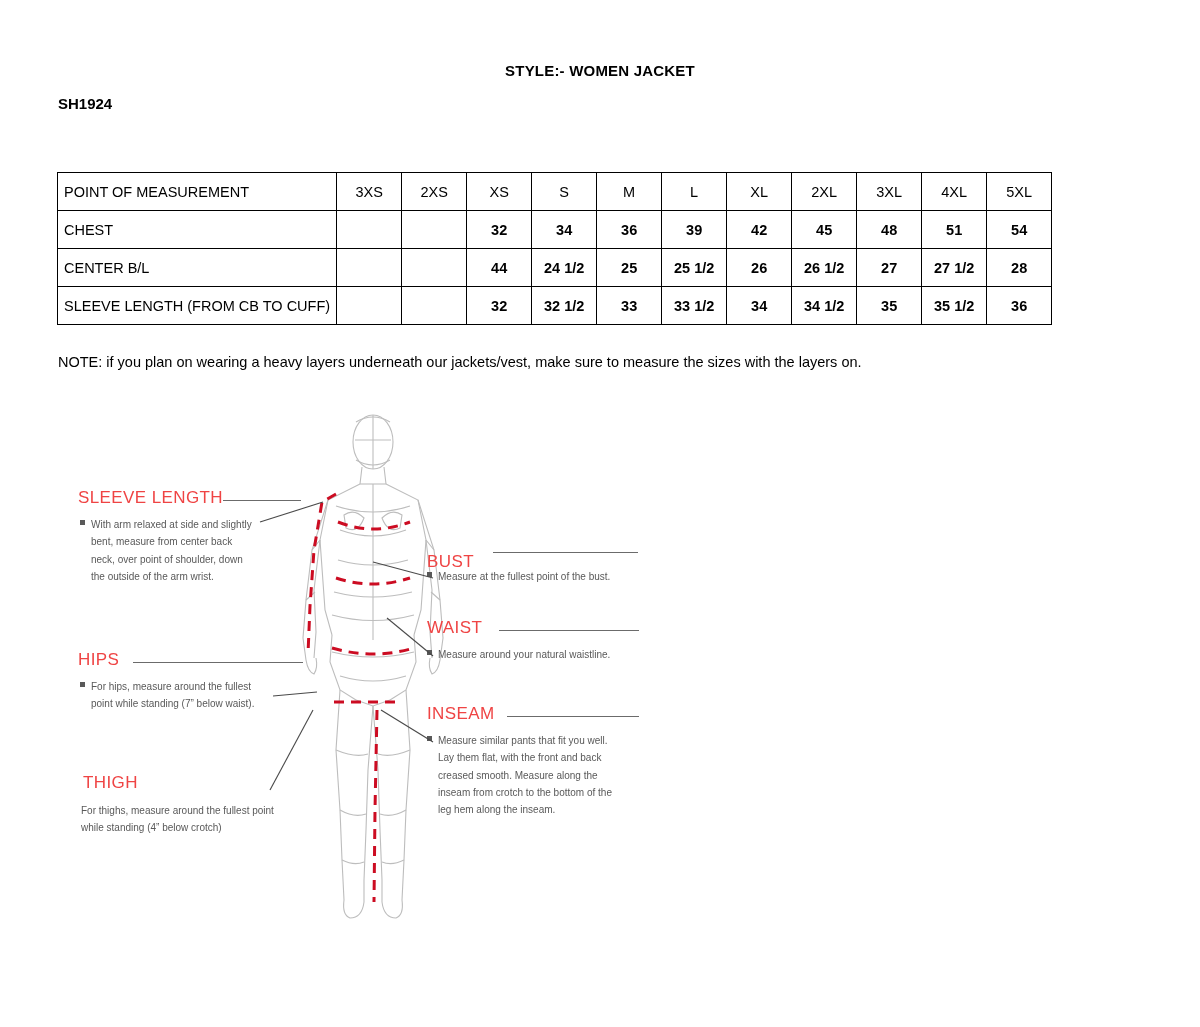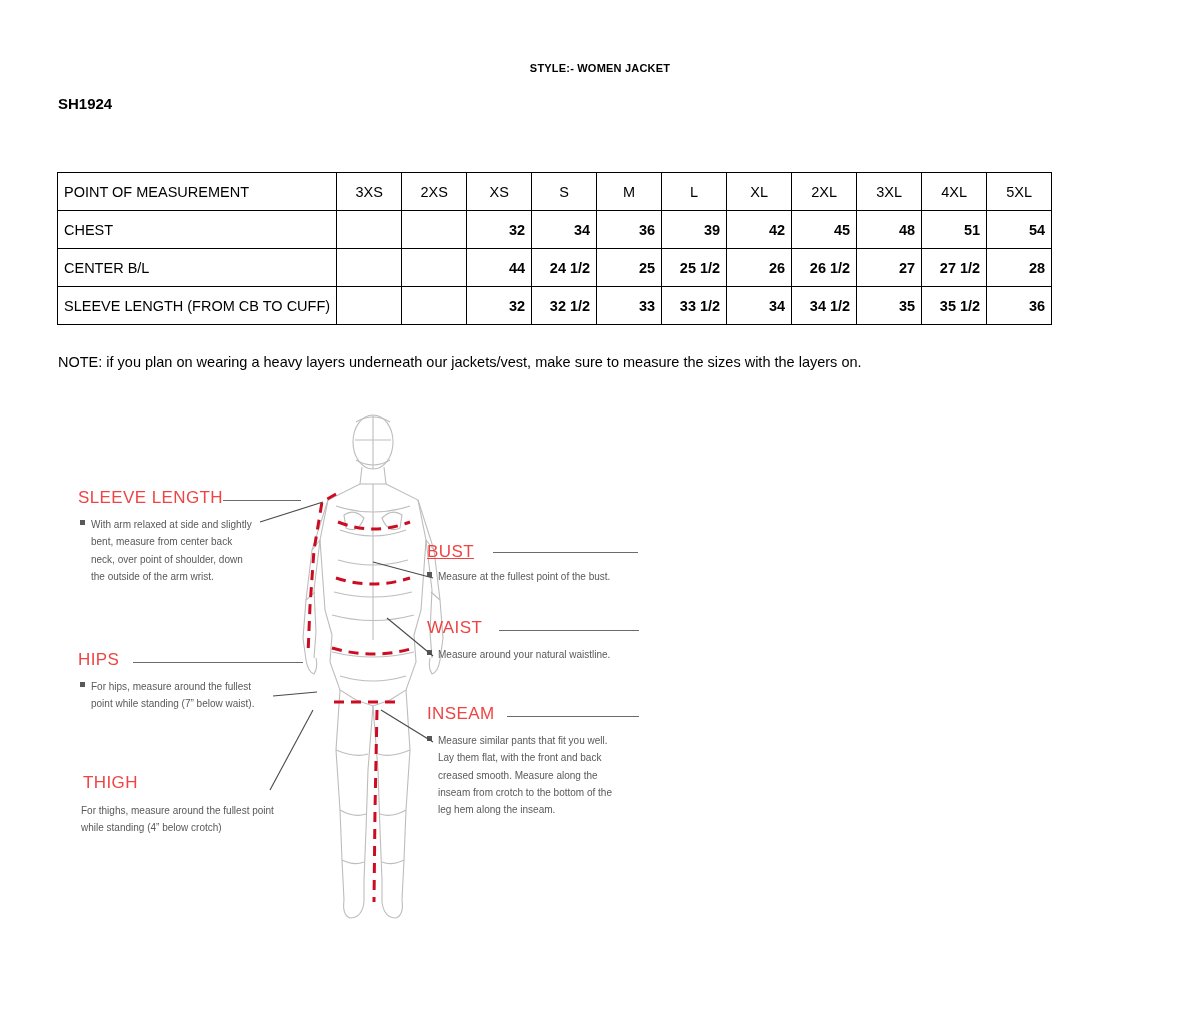--- a/index.html
+++ b/index.html
@@ -22,7 +22,7 @@
     left: 0;
     width: 1200px;
     text-align: center;
-    font-size: 11px;
+    font-size: 15px;
     font-weight: bold;
     letter-spacing: 0.2px;
   }

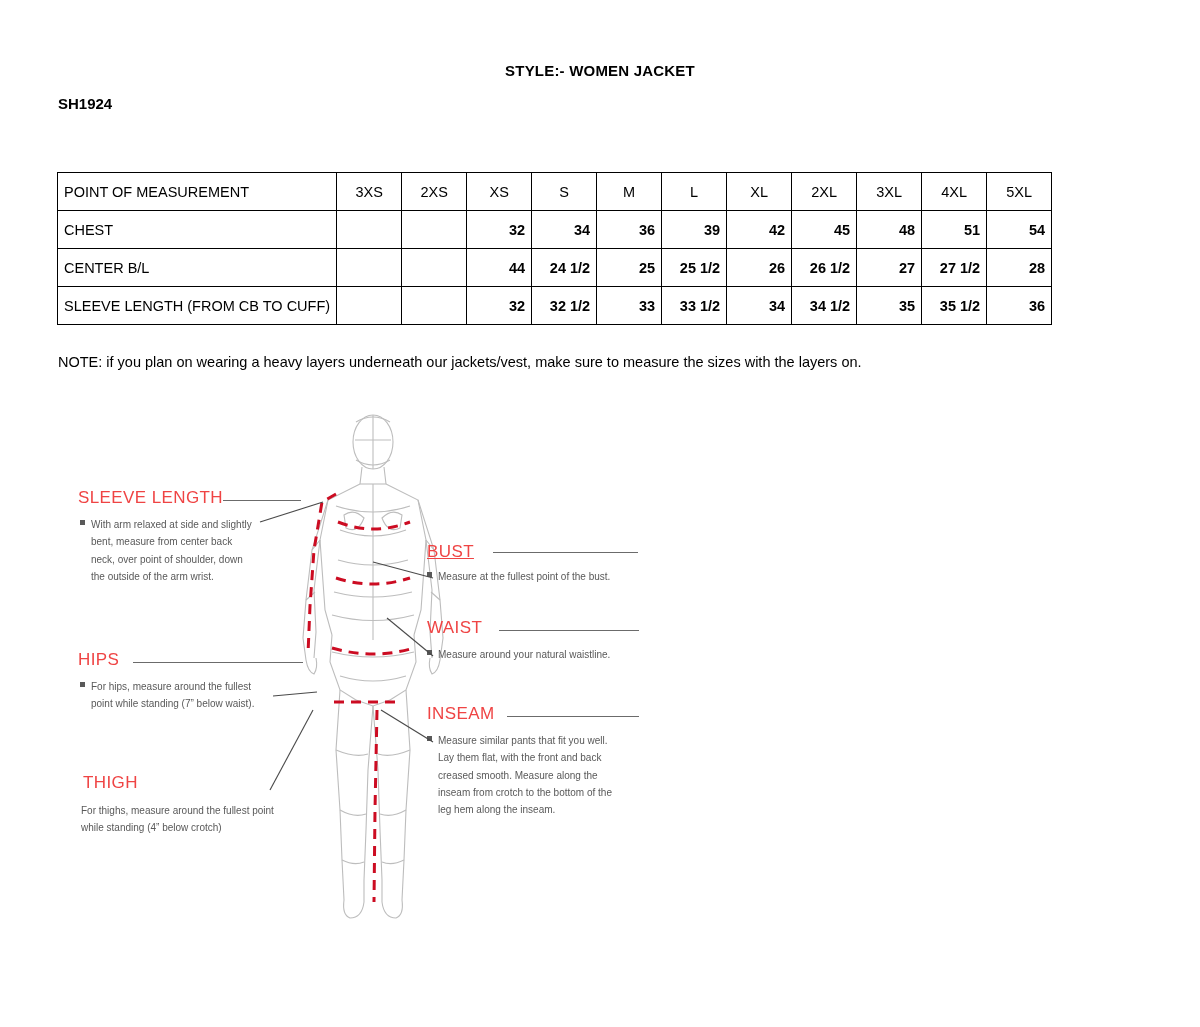--- a/index.html
+++ b/index.html
@@ -63,7 +63,7 @@
   }
   .size-table td.val-cell {
     width: 65px;
-    text-align: right;
+    text-align: center;
     font-weight: bold;
   }
 

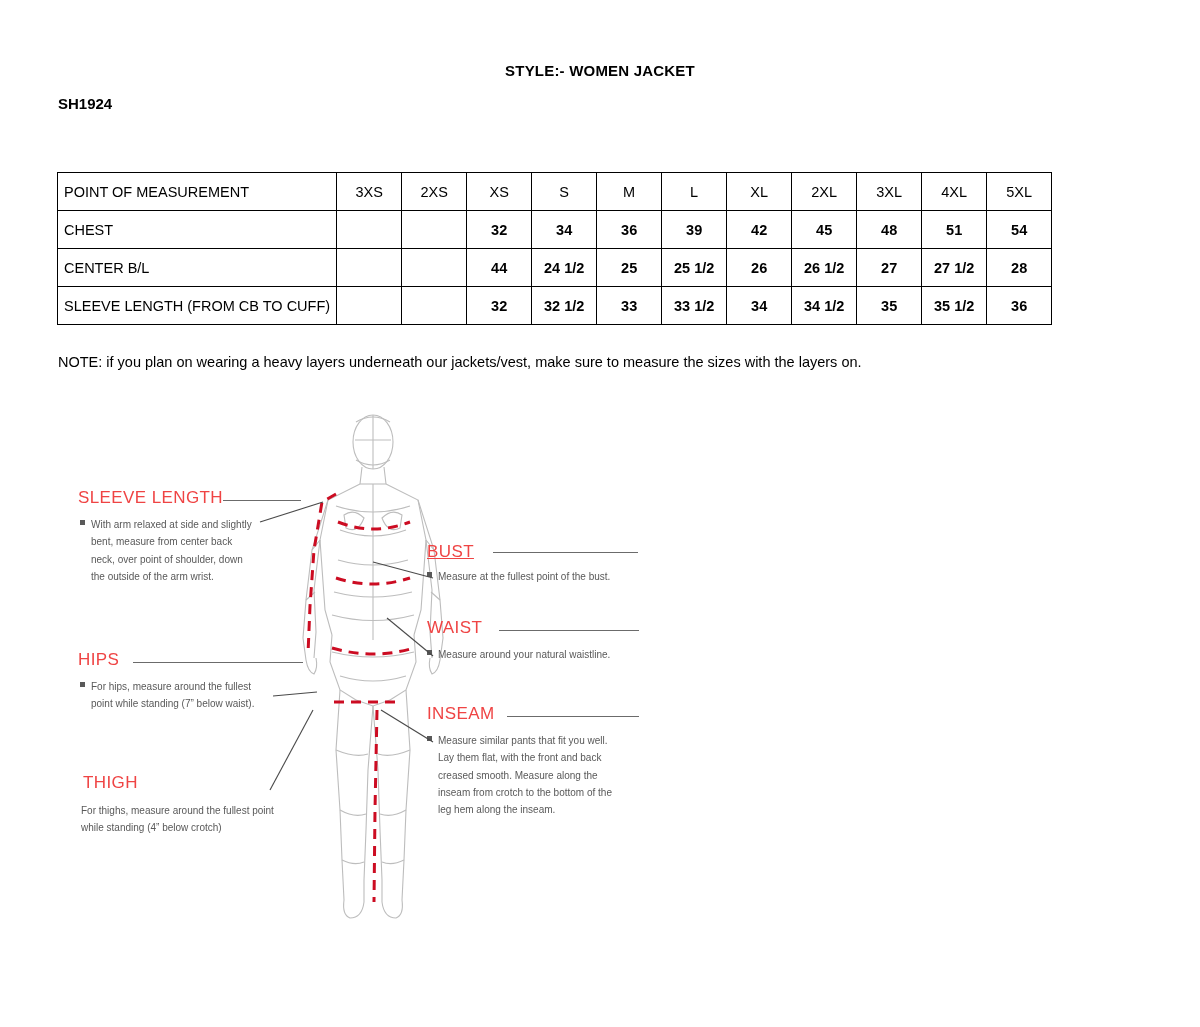--- a/index.html
+++ b/index.html
@@ -125,7 +125,7 @@
   #thigh-body  { left: 26px;  top: 392px; width: 195px; }
 
   
-  #bust-head   { left: 372px; top: 132px; text-decoration: underline; }
+  #bust-head   { left: 372px; top: 142px; }
   #bust-rule   { left: 438px; top: 142px; width: 145px; }
   #bust-body   { left: 383px; top: 158px; width: 180px; }
 

